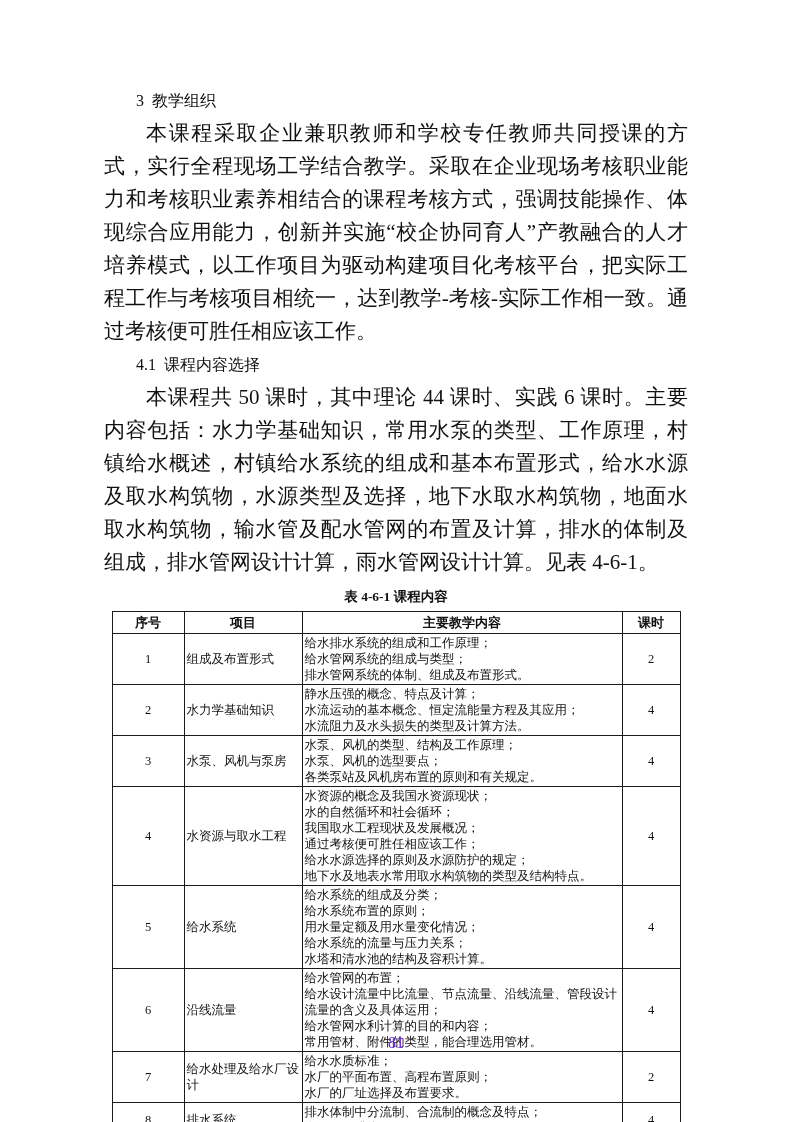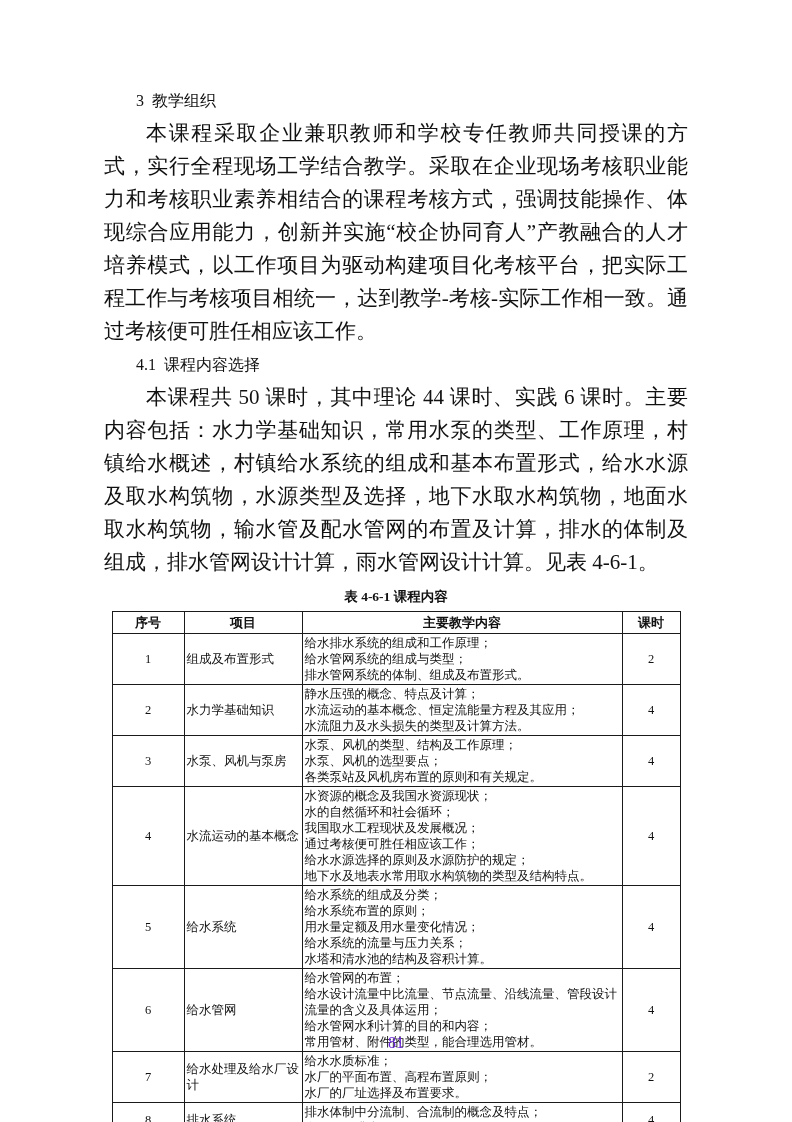--- a/index.html
+++ b/index.html
@@ -140,7 +140,7 @@
           </tr>
           <tr>
             <td class="c-num">4</td>
-            <td class="c-project">水流运动的基本概念</td>
+            <td class="c-project">水资源与取水工程</td>
             <td class="c-content">
               <div class="cline">水资源的概念及我国水资源现状；</div>
               <div class="cline">水的自然循环和社会循环；</div>

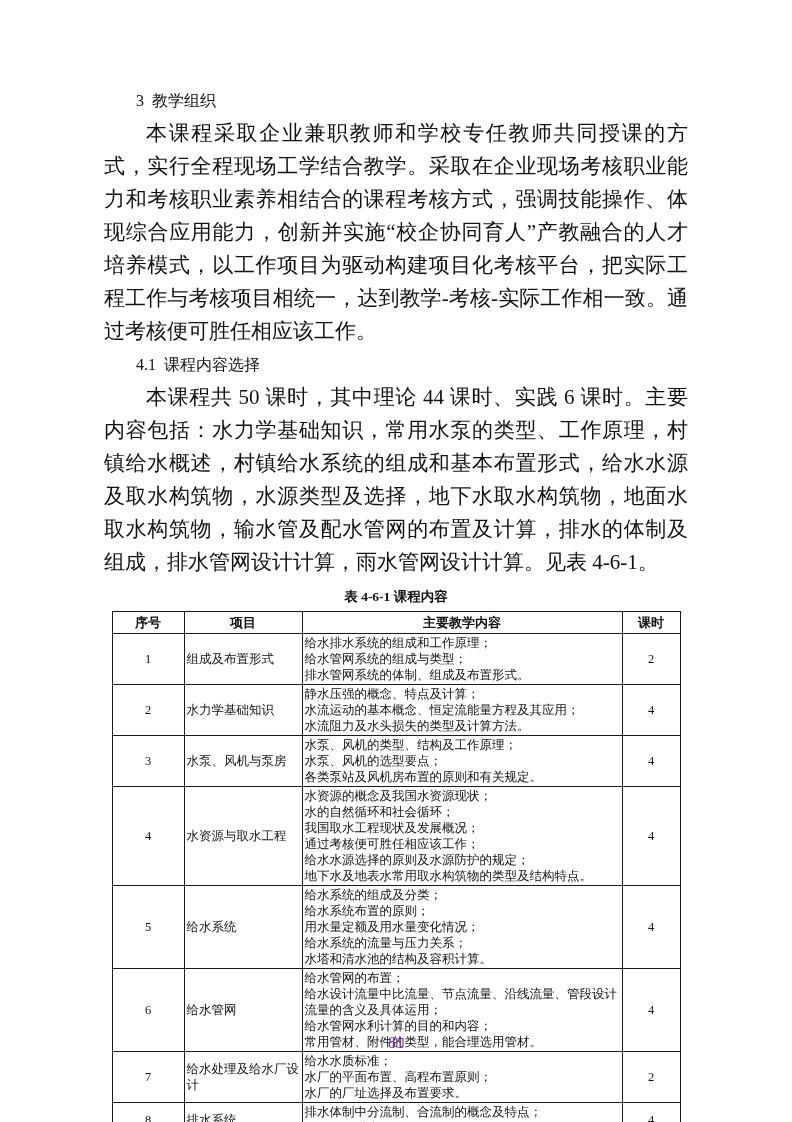--- a/index.html
+++ b/index.html
@@ -165,7 +165,7 @@
           </tr>
           <tr>
             <td class="c-num">6</td>
-            <td class="c-project">给水管网</td>
+            <td class="c-project">沿线流量</td>
             <td class="c-content">
               <div class="cline">给水管网的布置；</div>
               <div class="cline">给水设计流量中比流量、节点流量、沿线流量、管段设计流量的含义及具体运用；</div>

